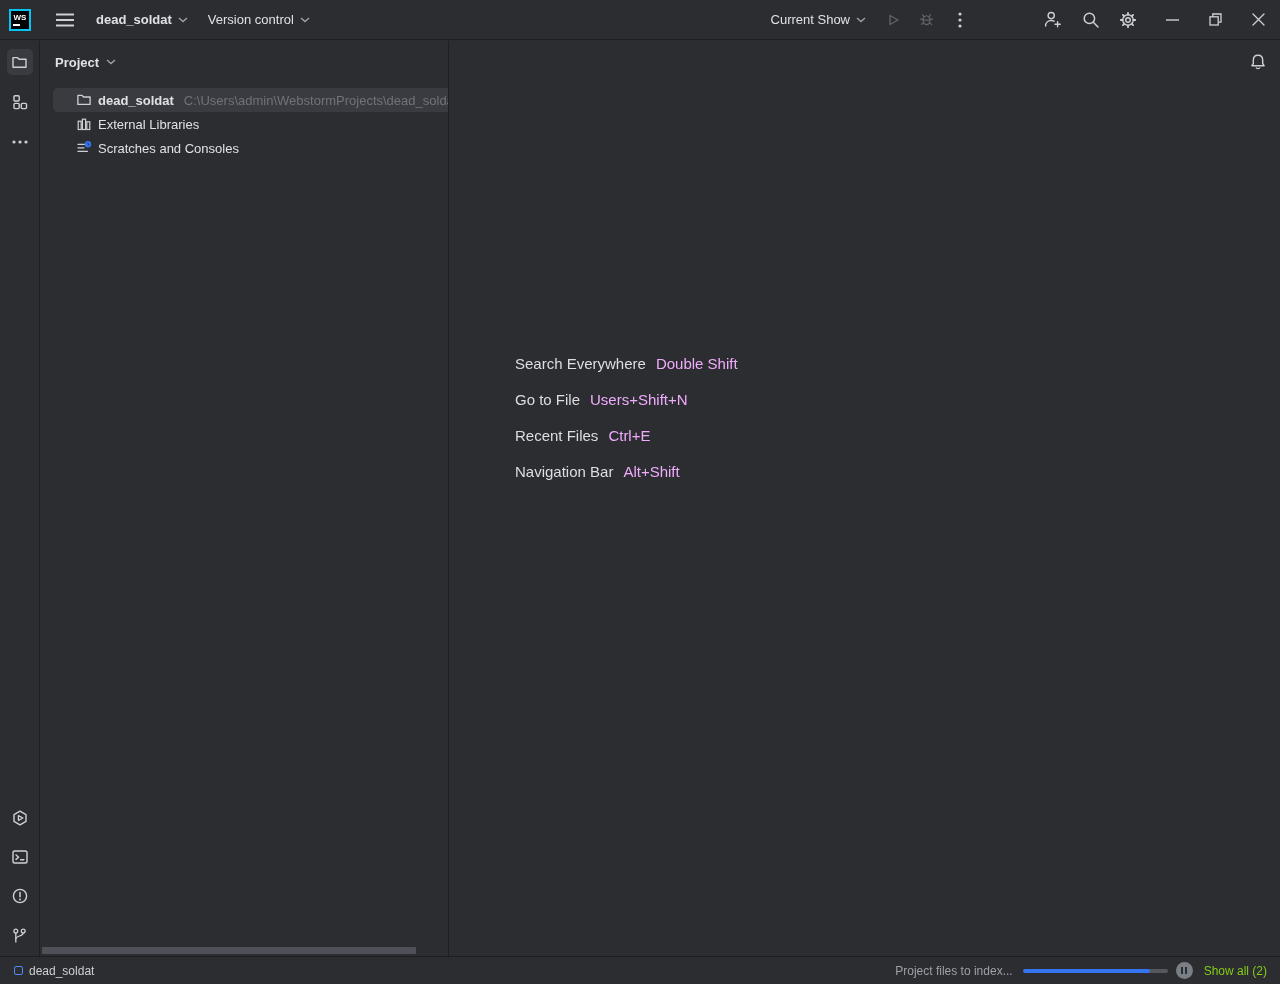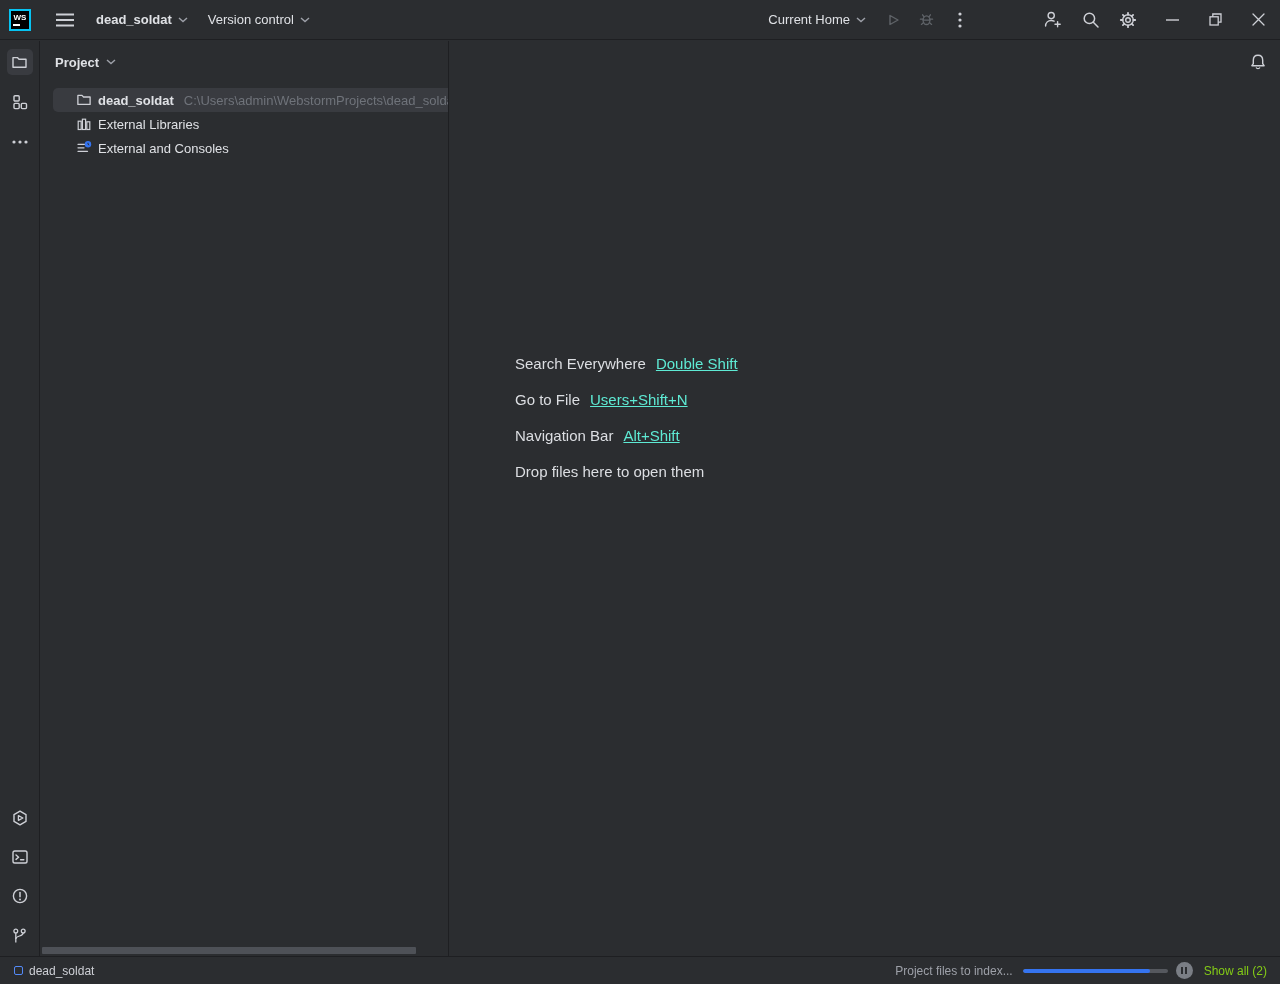--- a/index.html
+++ b/index.html
@@ -143,7 +143,7 @@
     <div class="spacer"></div>
 
     <div class="tb-btn tb-select">
-      <span>Current Home</span>
+      <span>Current Show</span>
       <svg class="ic-grey" width="10" height="6" viewBox="0 0 10 6">
         <path d="M1 1 L5 4.6 L9 1" fill="none" stroke="currentColor" stroke-width="1.4"></path>
       </svg>

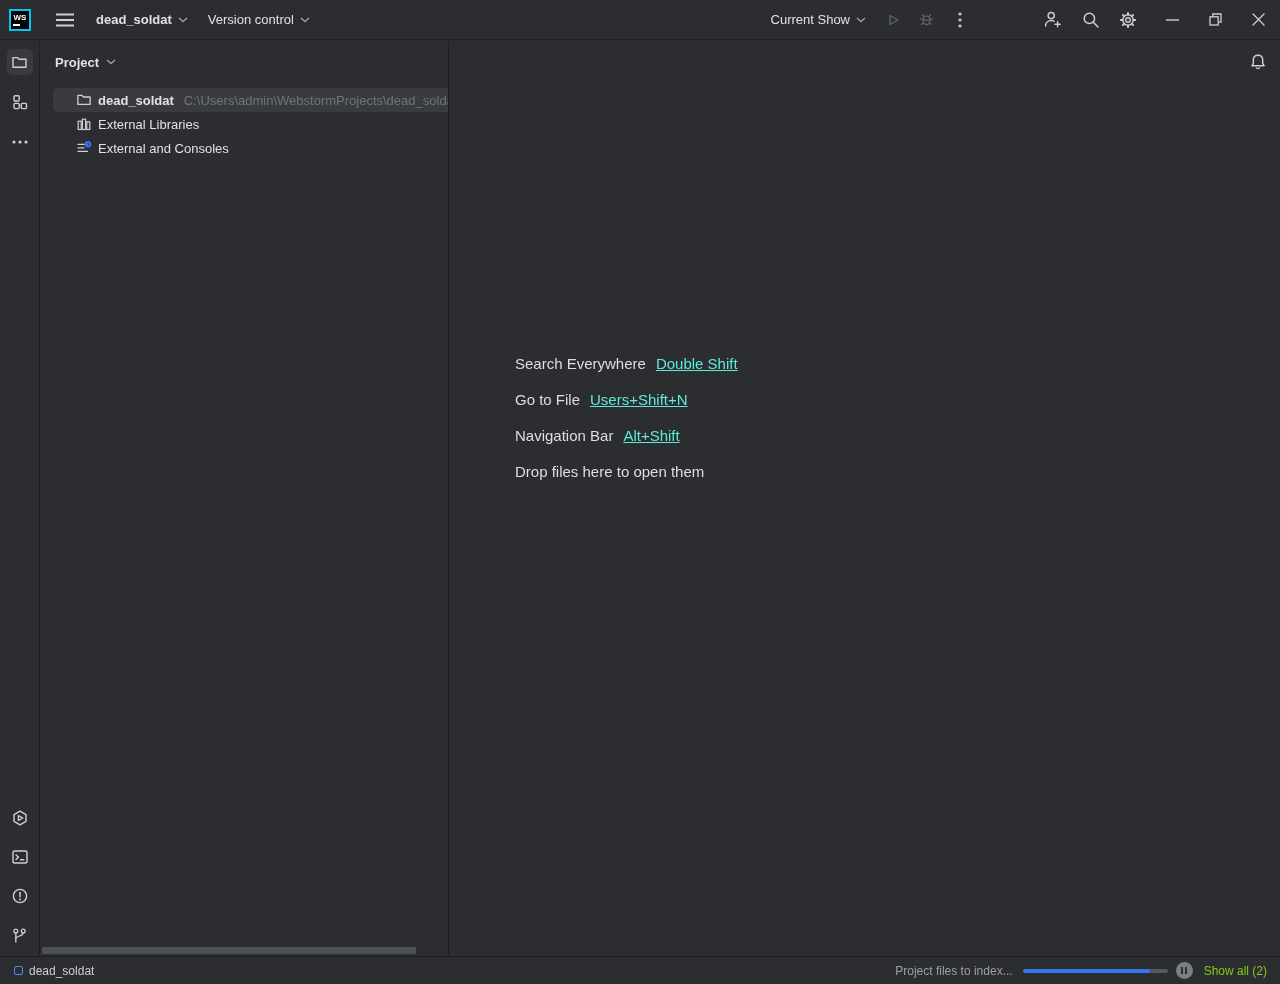--- a/index.html
+++ b/index.html
@@ -313,7 +313,7 @@
             <circle cx="12" cy="4.3" r="3.2" fill="#3574F0"></circle>
             <path d="M12 2.8 V4.3 L13.2 5.1" fill="none" stroke="#2B2D30" stroke-width="1"></path>
           </svg>
-          <span class="name">External and Consoles</span>
+          <span class="name">Scratches and Consoles</span>
         </div>
       </div>
 

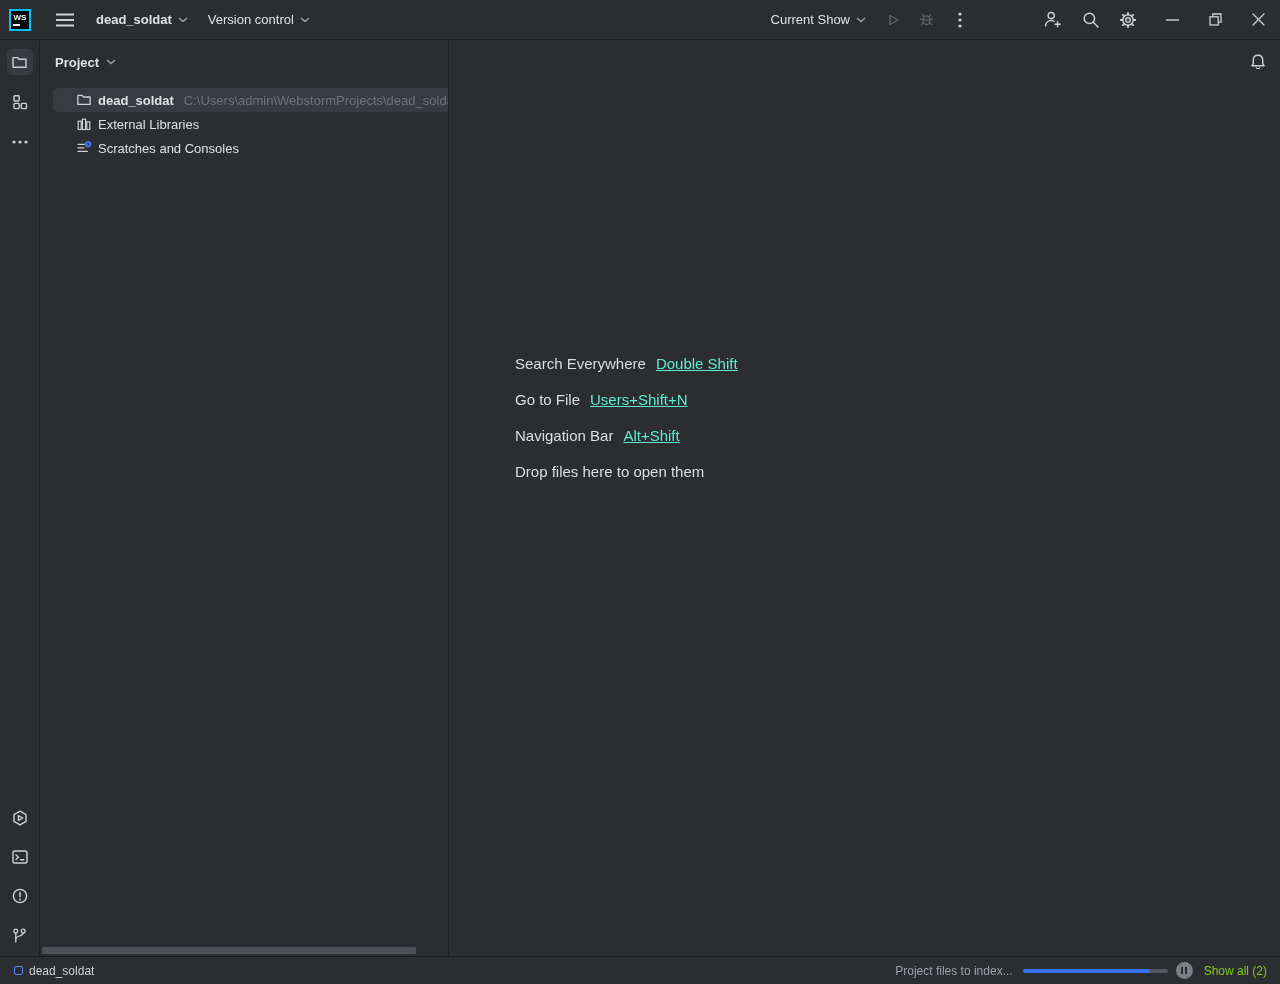--- a/index.html
+++ b/index.html
@@ -84,7 +84,7 @@
   #shortcuts { position:absolute; left:66px; top:310px; }
   .sc-row { height:24px; margin-bottom:12px; display:flex; align-items:center; font-size:15px; }
   .sc-label { color:#DCDEE2;text-align:center; }
-  .sc-keys { color:#5eead4; margin-left:10px;text-decoration:underline; }
+  .sc-keys { color:#f0abfc; margin-left:10px; }
 
   
   #statusbar {

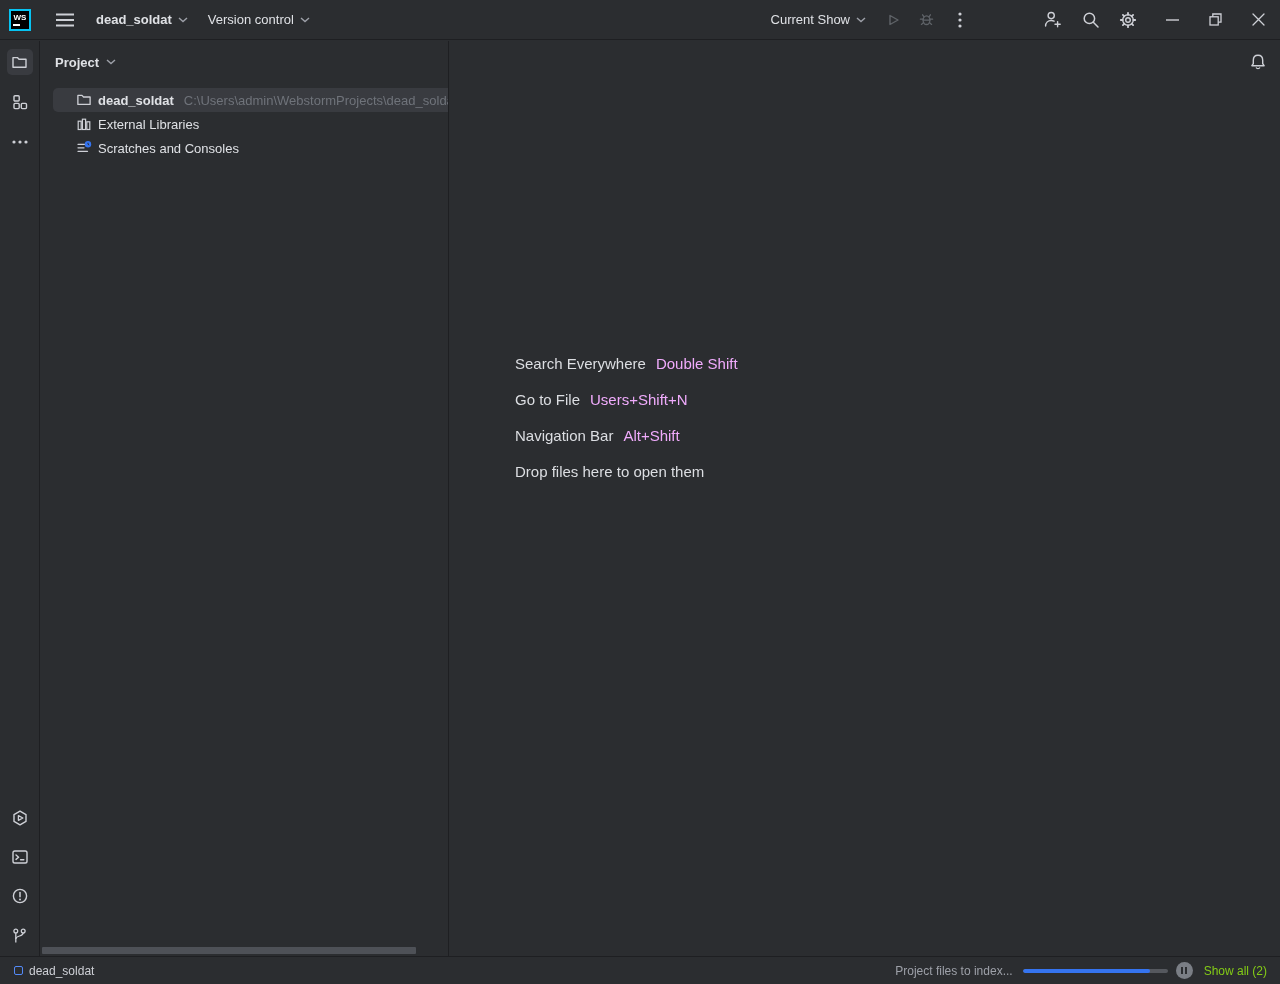--- a/index.html
+++ b/index.html
@@ -338,6 +338,10 @@
           <span class="sc-keys">Users+Shift+N</span>
         </div>
         <div class="sc-row">
+          <span class="sc-label">Recent Files</span>
+          <span class="sc-keys">Ctrl+E</span>
+        </div>
+        <div class="sc-row">
           <span class="sc-label">Navigation Bar</span>
           <span class="sc-keys">Alt+Shift</span>
         </div>

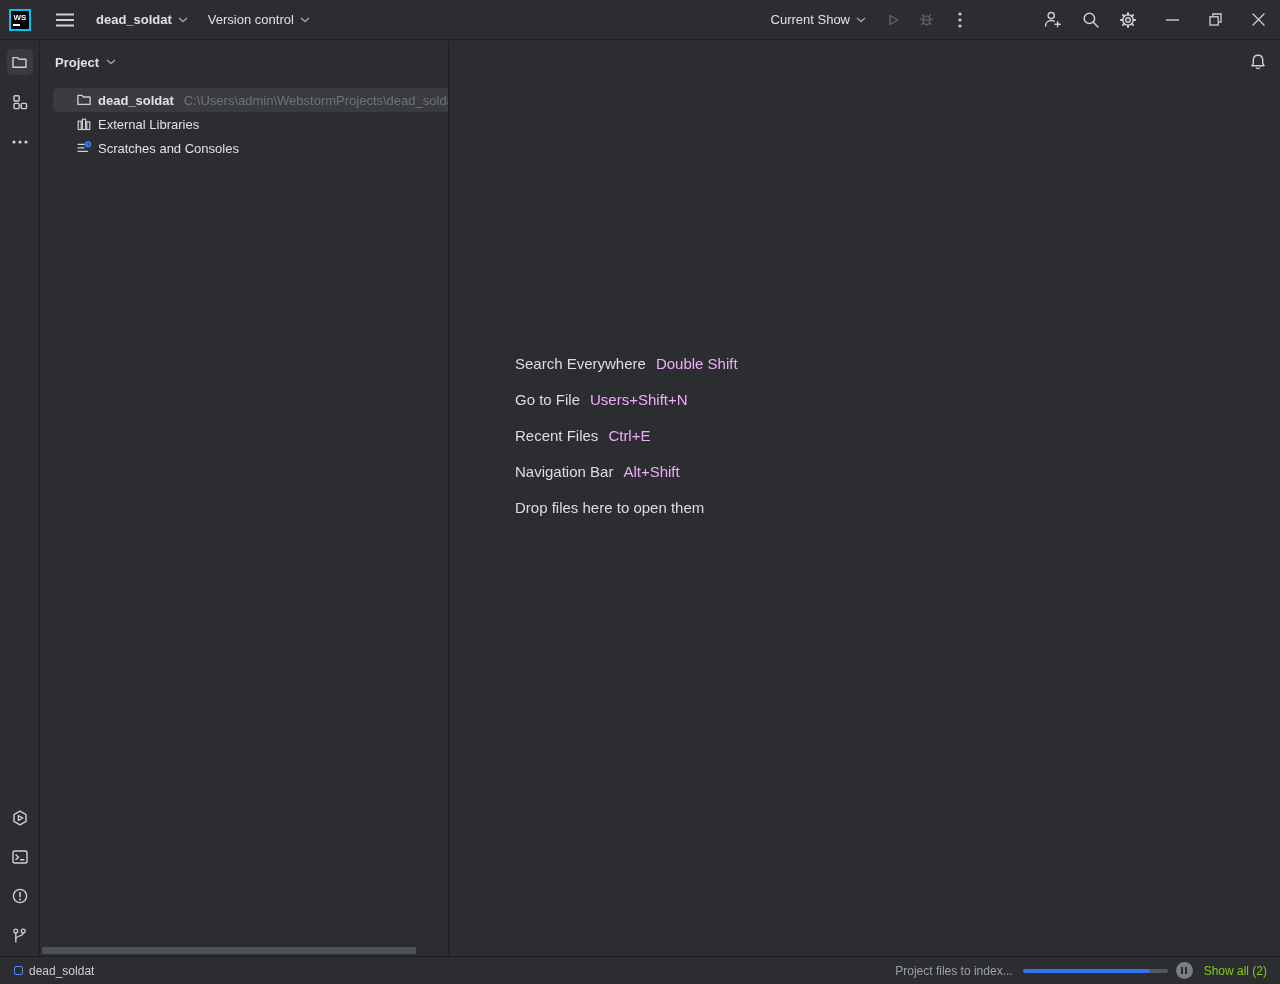--- a/index.html
+++ b/index.html
@@ -345,9 +345,6 @@
           <span class="sc-label">Navigation Bar</span>
           <span class="sc-keys">Alt+Shift</span>
         </div>
-        <div class="sc-row">
-          <span class="sc-label">Drop files here to open them</span>
-        </div>
       </div>
     </div>
   </div>

